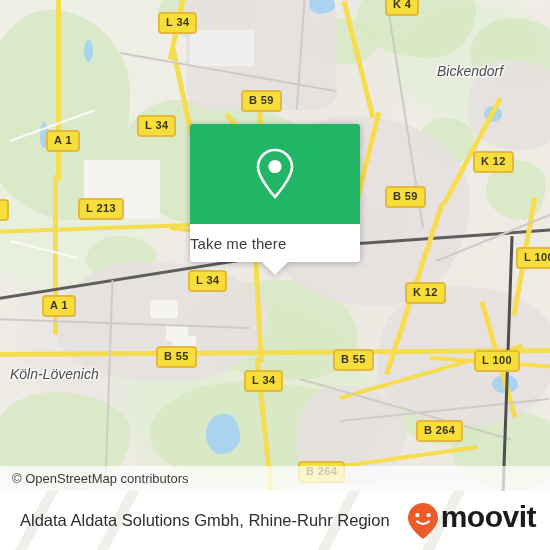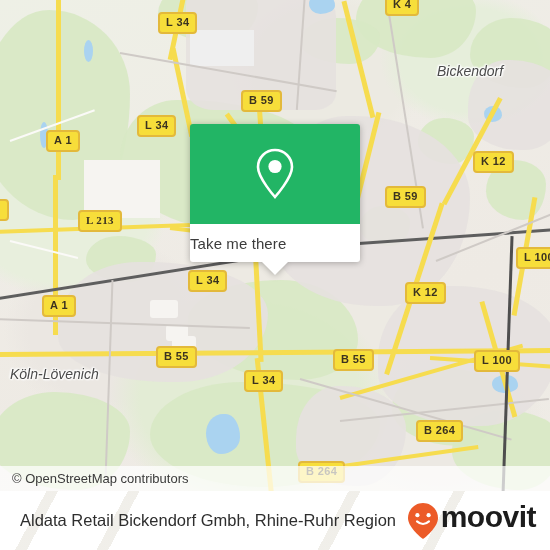--- a/index.html
+++ b/index.html
@@ -234,7 +234,7 @@
     <div class="shield" style="left:46px;  top:130px;">A 1</div>
     <div class="shield" style="left:385px; top:186px;">B 59</div>
     <div class="shield" style="left:-14px; top:199px;">3</div>
-    <div class="shield" style="left:78px;  top:210px;font-family:Liberation Serif, serif;">L 213</div>
+    <div class="shield" style="left:78px;  top:198px;">L 213</div>
     <div class="shield" style="left:516px; top:247px;">L 100</div>
     <div class="shield" style="left:188px; top:270px;">L 34</div>
     <div class="shield" style="left:42px;  top:295px;">A 1</div>

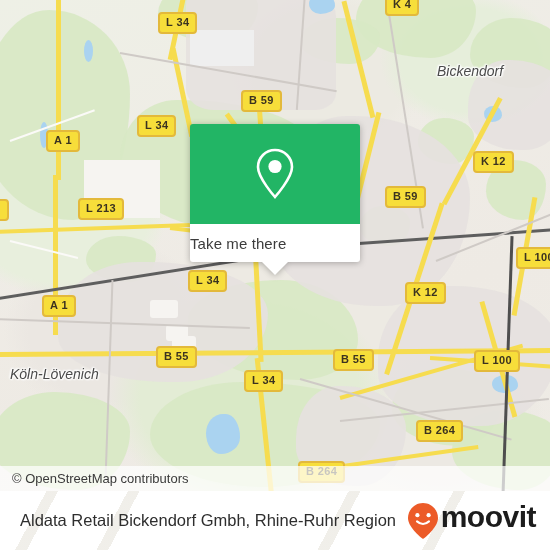--- a/index.html
+++ b/index.html
@@ -266,7 +266,7 @@
 
   <div class="footer">
     <div class="footer-ghost"></div>
-    <div class="footer-title">Aldata Retail Bickendorf Gmbh, Rhine-Ruhr Region</div>
+    <div class="footer-title">Aldata Aldata Solutions Gmbh, Rhine-Ruhr Region</div>
     <div class="brand">
       <svg width="32" height="38" viewBox="0 0 32 38">
         <path d="M16 1 C7.7 1 1 7.7 1 16 C1 26 16 37 16 37 C16 37 31 26 31 16 C31 7.7 24.3 1 16 1 Z" fill="#ec5b28"></path>

